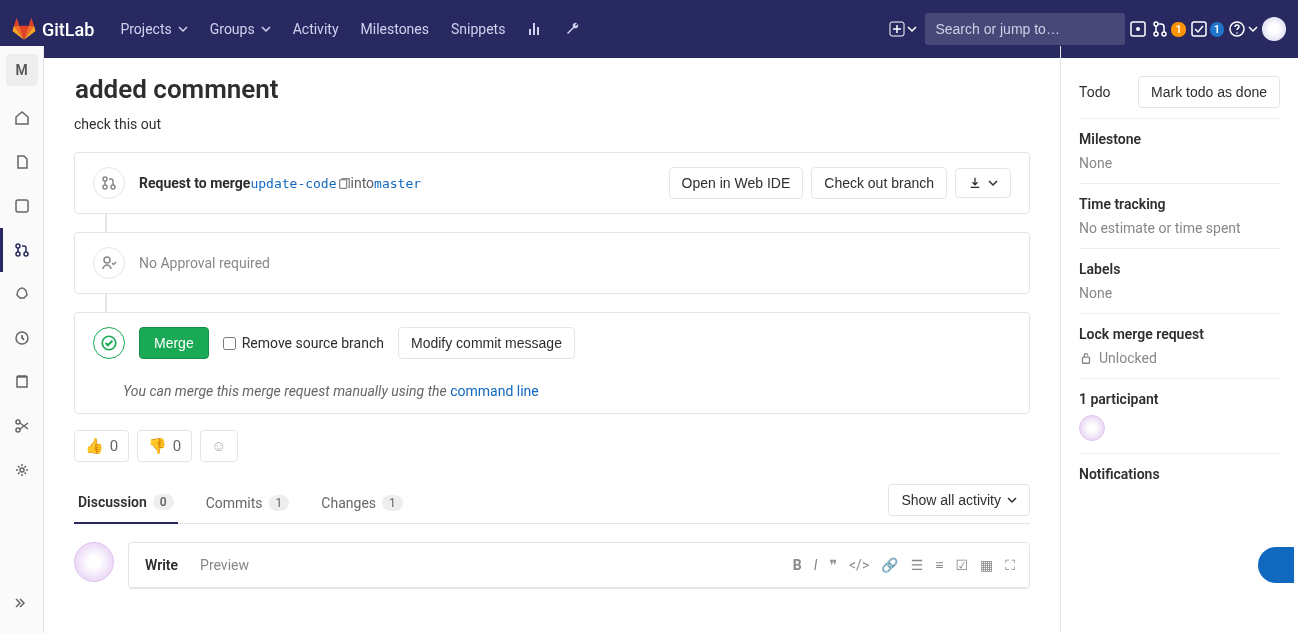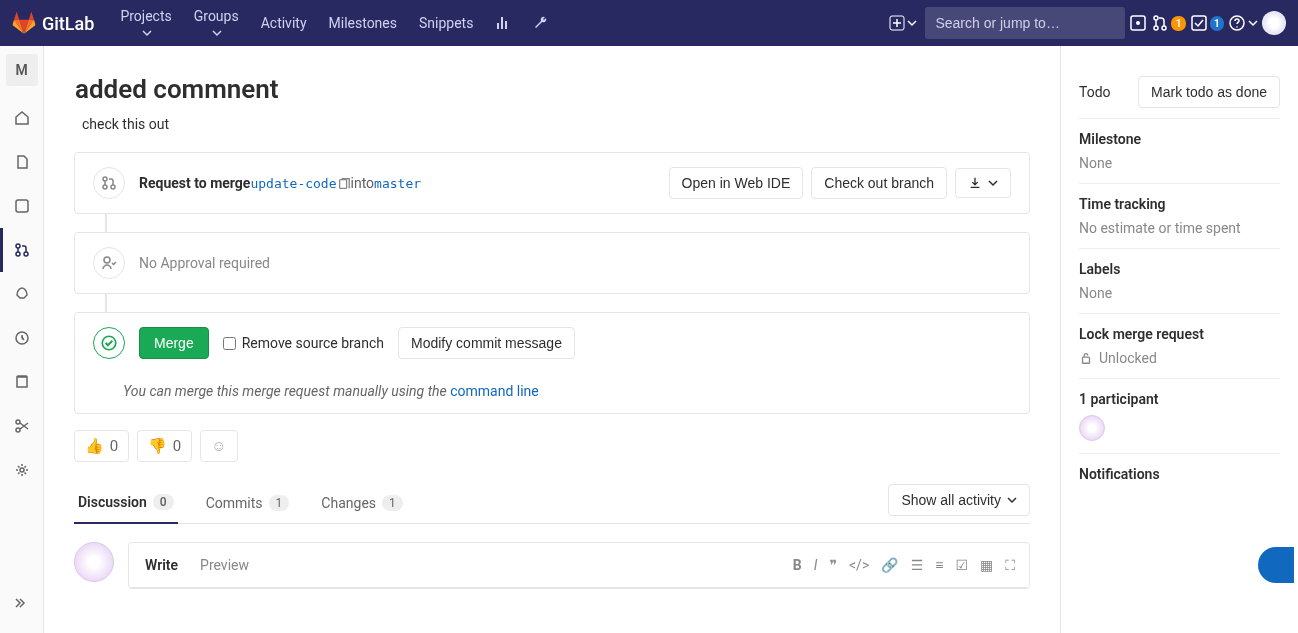--- a/index.html
+++ b/index.html
@@ -6,7 +6,7 @@
 body { font-family: -apple-system, BlinkMacSystemFont, "Segoe UI", Roboto, sans-serif; font-size: 14px; color: #2e2e2e; background: #fff; width: 1298px; height: 633px; overflow: hidden; position: relative; }
 
 
-.navbar { background: #292961; height: 46px; display: flex; align-items: center; padding: 0 12px; color: #fff; }
+.navbar { background: #292961; height: 58px; display: flex; align-items: center; padding: 0 12px; color: #fff; }
 .navbar-logo { display: flex; align-items: center; gap: 6px; margin-right: 16px; font-size: 18px; font-weight: 500; }
 .logo-svg { width: 24px; height: 24px; }
 .navbar-nav { display: flex; align-items: center; gap: 2px; }

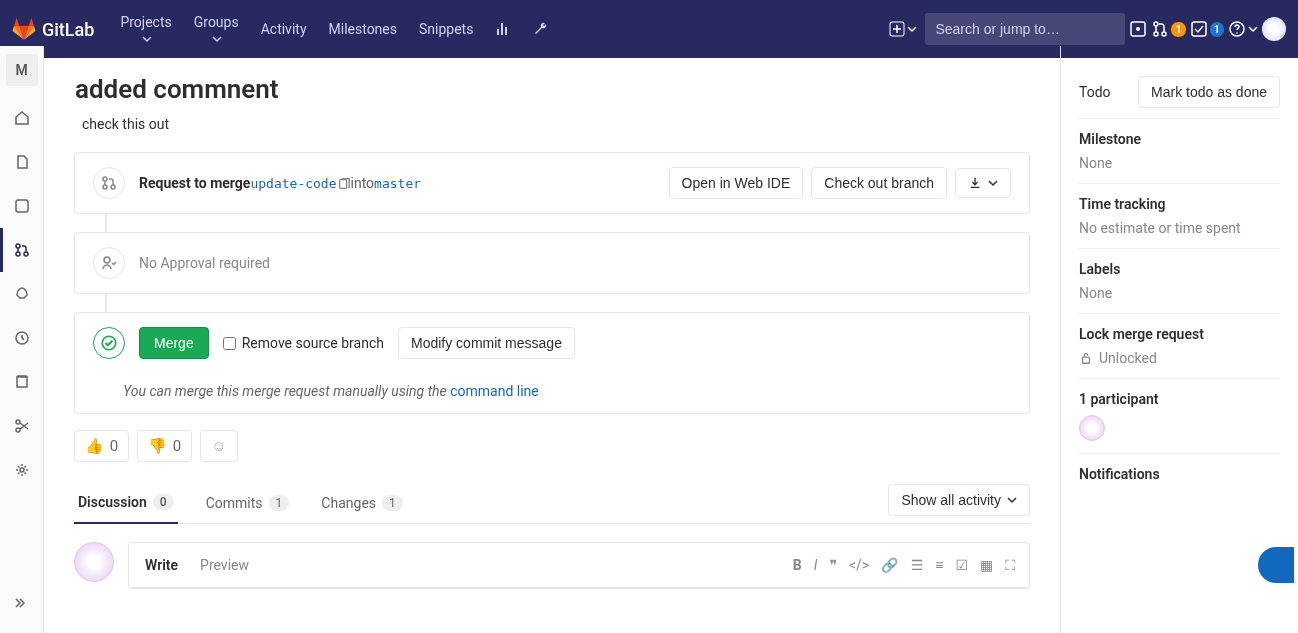--- a/index.html
+++ b/index.html
@@ -10,7 +10,7 @@
 .navbar-logo { display: flex; align-items: center; gap: 6px; margin-right: 16px; font-size: 18px; font-weight: 500; }
 .logo-svg { width: 24px; height: 24px; }
 .navbar-nav { display: flex; align-items: center; gap: 2px; }
-.nav-item { padding: 6px 10px; color: #d1d1f0; font-size: 14px; cursor: pointer; display: flex; align-items: center; gap: 4px; border-radius: 3px; flex-direction: column; }
+.nav-item { padding: 6px 10px; color: #d1d1f0; font-size: 14px; cursor: pointer; display: flex; align-items: center; gap: 4px; border-radius: 3px; }
 .navbar-right { margin-left: auto; display: flex; align-items: center; gap: 4px; }
 .plus-btn { display: flex; align-items: center; gap: 2px; cursor: pointer; padding: 4px; }
 .search-box { background: rgba(255,255,255,0.15); border-radius: 3px; height: 32px; width: 200px; display: flex; align-items: center; padding: 0 10px; }

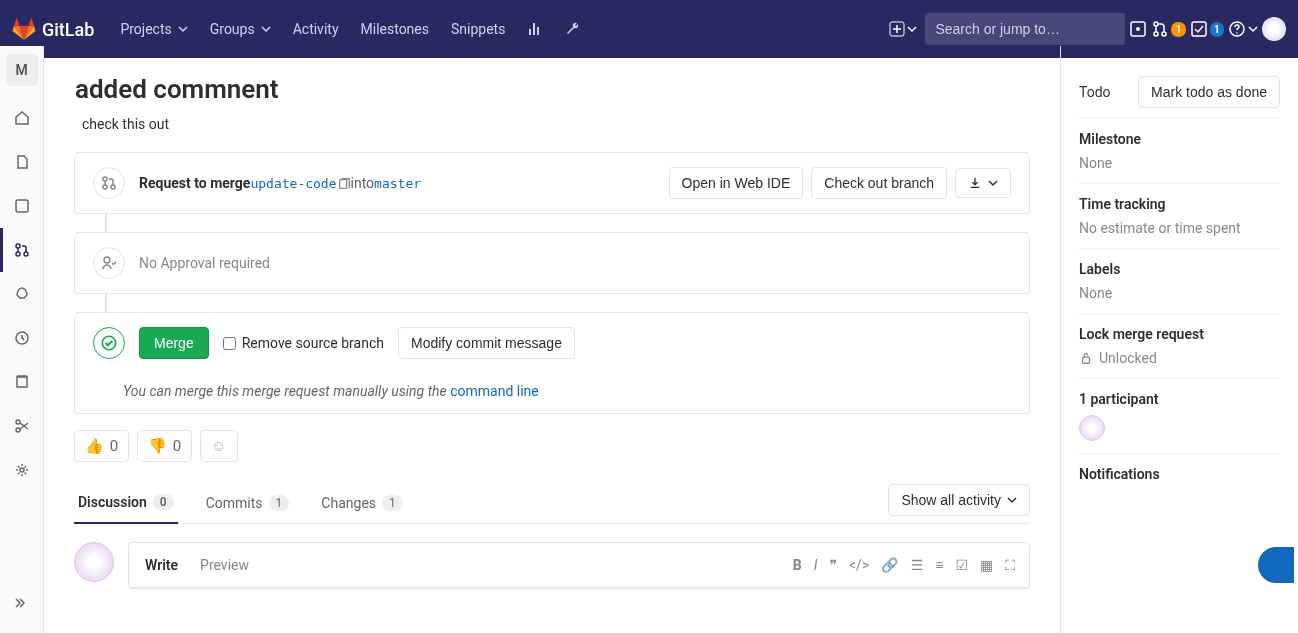--- a/index.html
+++ b/index.html
@@ -31,7 +31,7 @@
 
 .main { position: absolute; left: 44px; top: 46px; right: 238px; bottom: 0; overflow-y: auto; padding: 0 30px; }
 .mr-title { font-size: 26px; font-weight: 600; margin: 28px 1px 12px; color: #2e2e2e; }
-.mr-desc { color: #2e2e2e; margin-bottom: 20px; margin-left: 8px; }
+.mr-desc { color: #2e2e2e; margin-bottom: 20px; }
 
 .widget { border: 1px solid #e5e5e5; border-radius: 4px; margin-bottom: 0; }
 .widget-section { padding: 14px 18px; display: flex; align-items: center; gap: 14px; }

